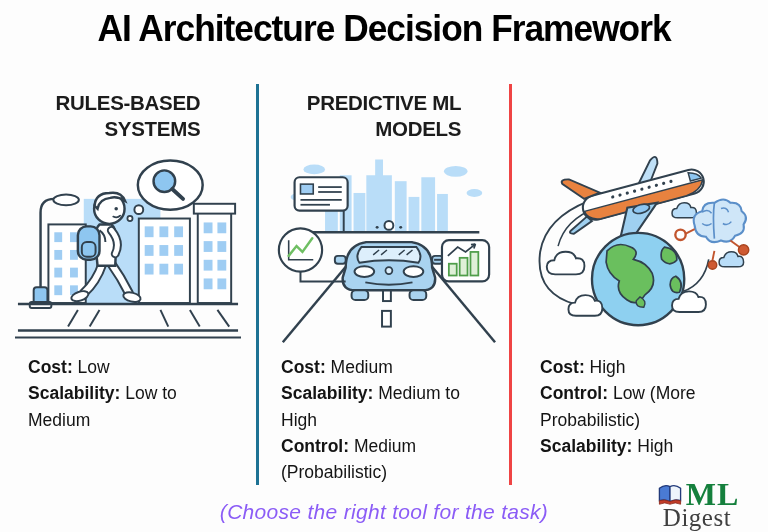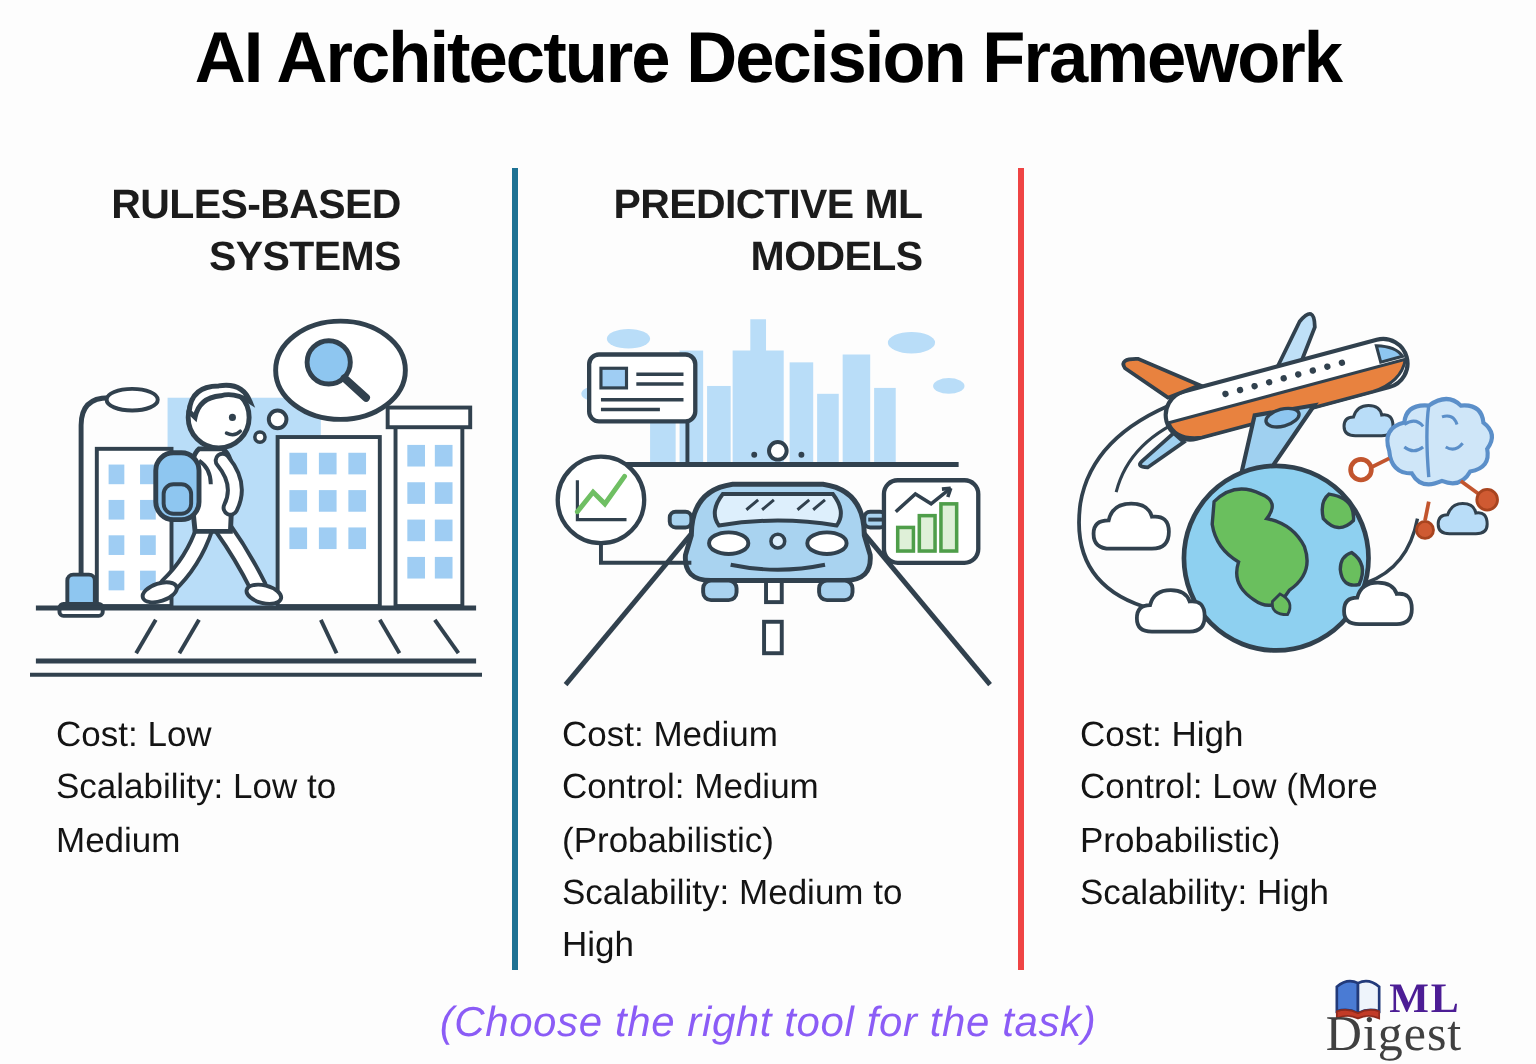--- a/index.html
+++ b/index.html
@@ -30,7 +30,7 @@
     margin-left:28px;max-width:196px;font-size:17.5px;line-height:1.5;color:#141414;
   }
   .col.mid .specs{margin-left:22px;}
-  .specs b{font-weight:normal;}
+  .specs b{font-weight:bold;}
   .footer-caption{
     position:absolute;left:0;right:0;bottom:8px;text-align:center;
     font-size:21px;color:#8b5cf6;letter-spacing:0.3px;font-style:italic;

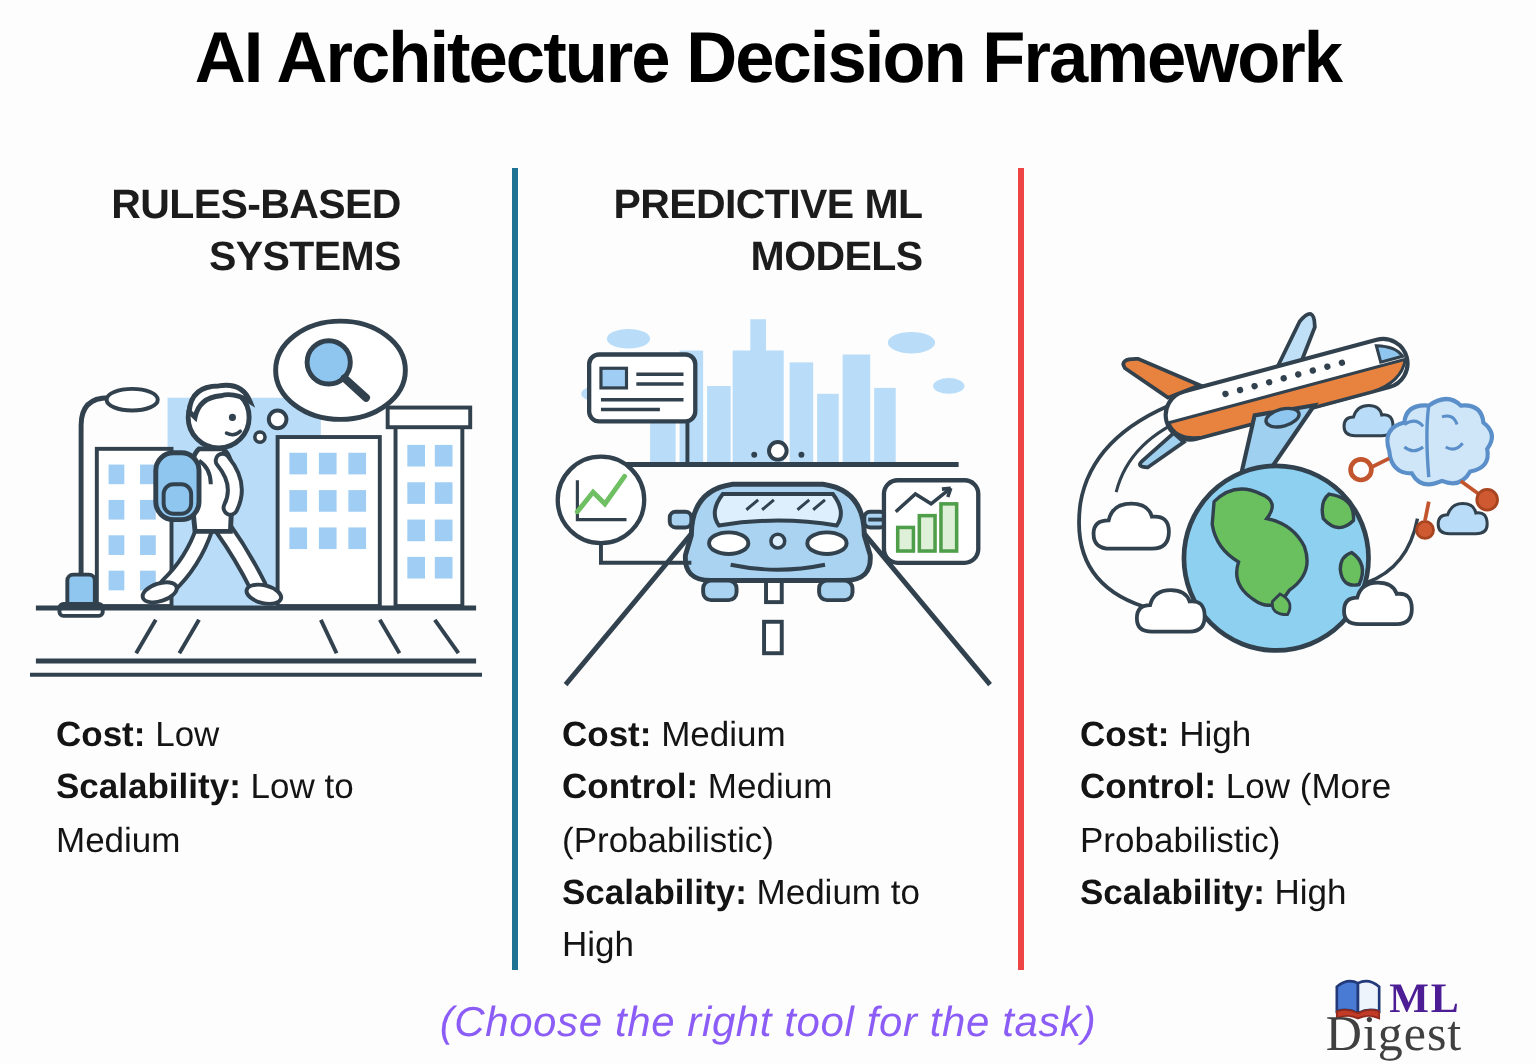--- a/index.html
+++ b/index.html
@@ -229,8 +229,8 @@
       </div>
       <ul class="specs">
         <li><b>Cost:</b><span> Medium</span></li>
+        <li><b>Scalability:</b><span> Medium to High</span></li>
         <li><b>Control:</b><span> Medium (Probabilistic)</span></li>
-        <li><b>Scalability:</b><span> Medium to High</span></li>
       </ul>
     </section>
 

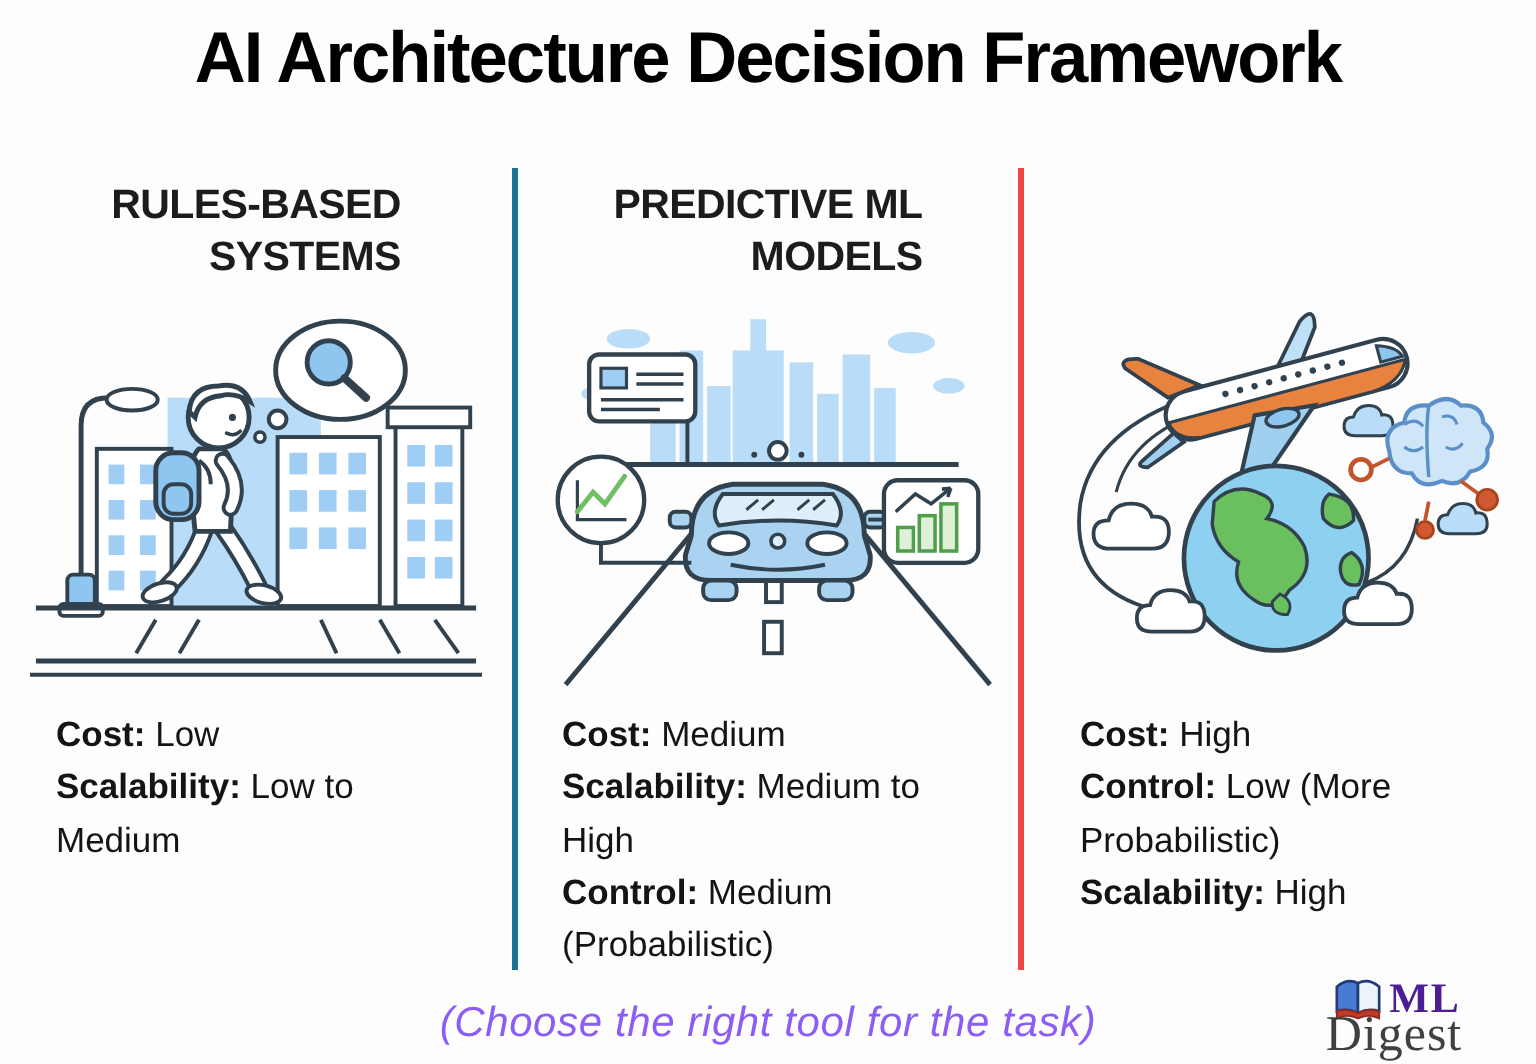--- a/index.html
+++ b/index.html
@@ -40,7 +40,7 @@
     font-family:"Liberation Serif",serif;
   }
   .logo-top{display:flex;align-items:center;justify-content:center;gap:1px;}
-  .logo-ml{font-size:21px;font-weight:bold;color:#4c1d95;letter-spacing:1px;}
+  .logo-ml{font-size:32px;font-weight:bold;color:#15803d;letter-spacing:1px;}
   .logo-digest{font-size:25px;color:#404040;margin-top:-9px;letter-spacing:0.5px;}
 </style>
 </head>

